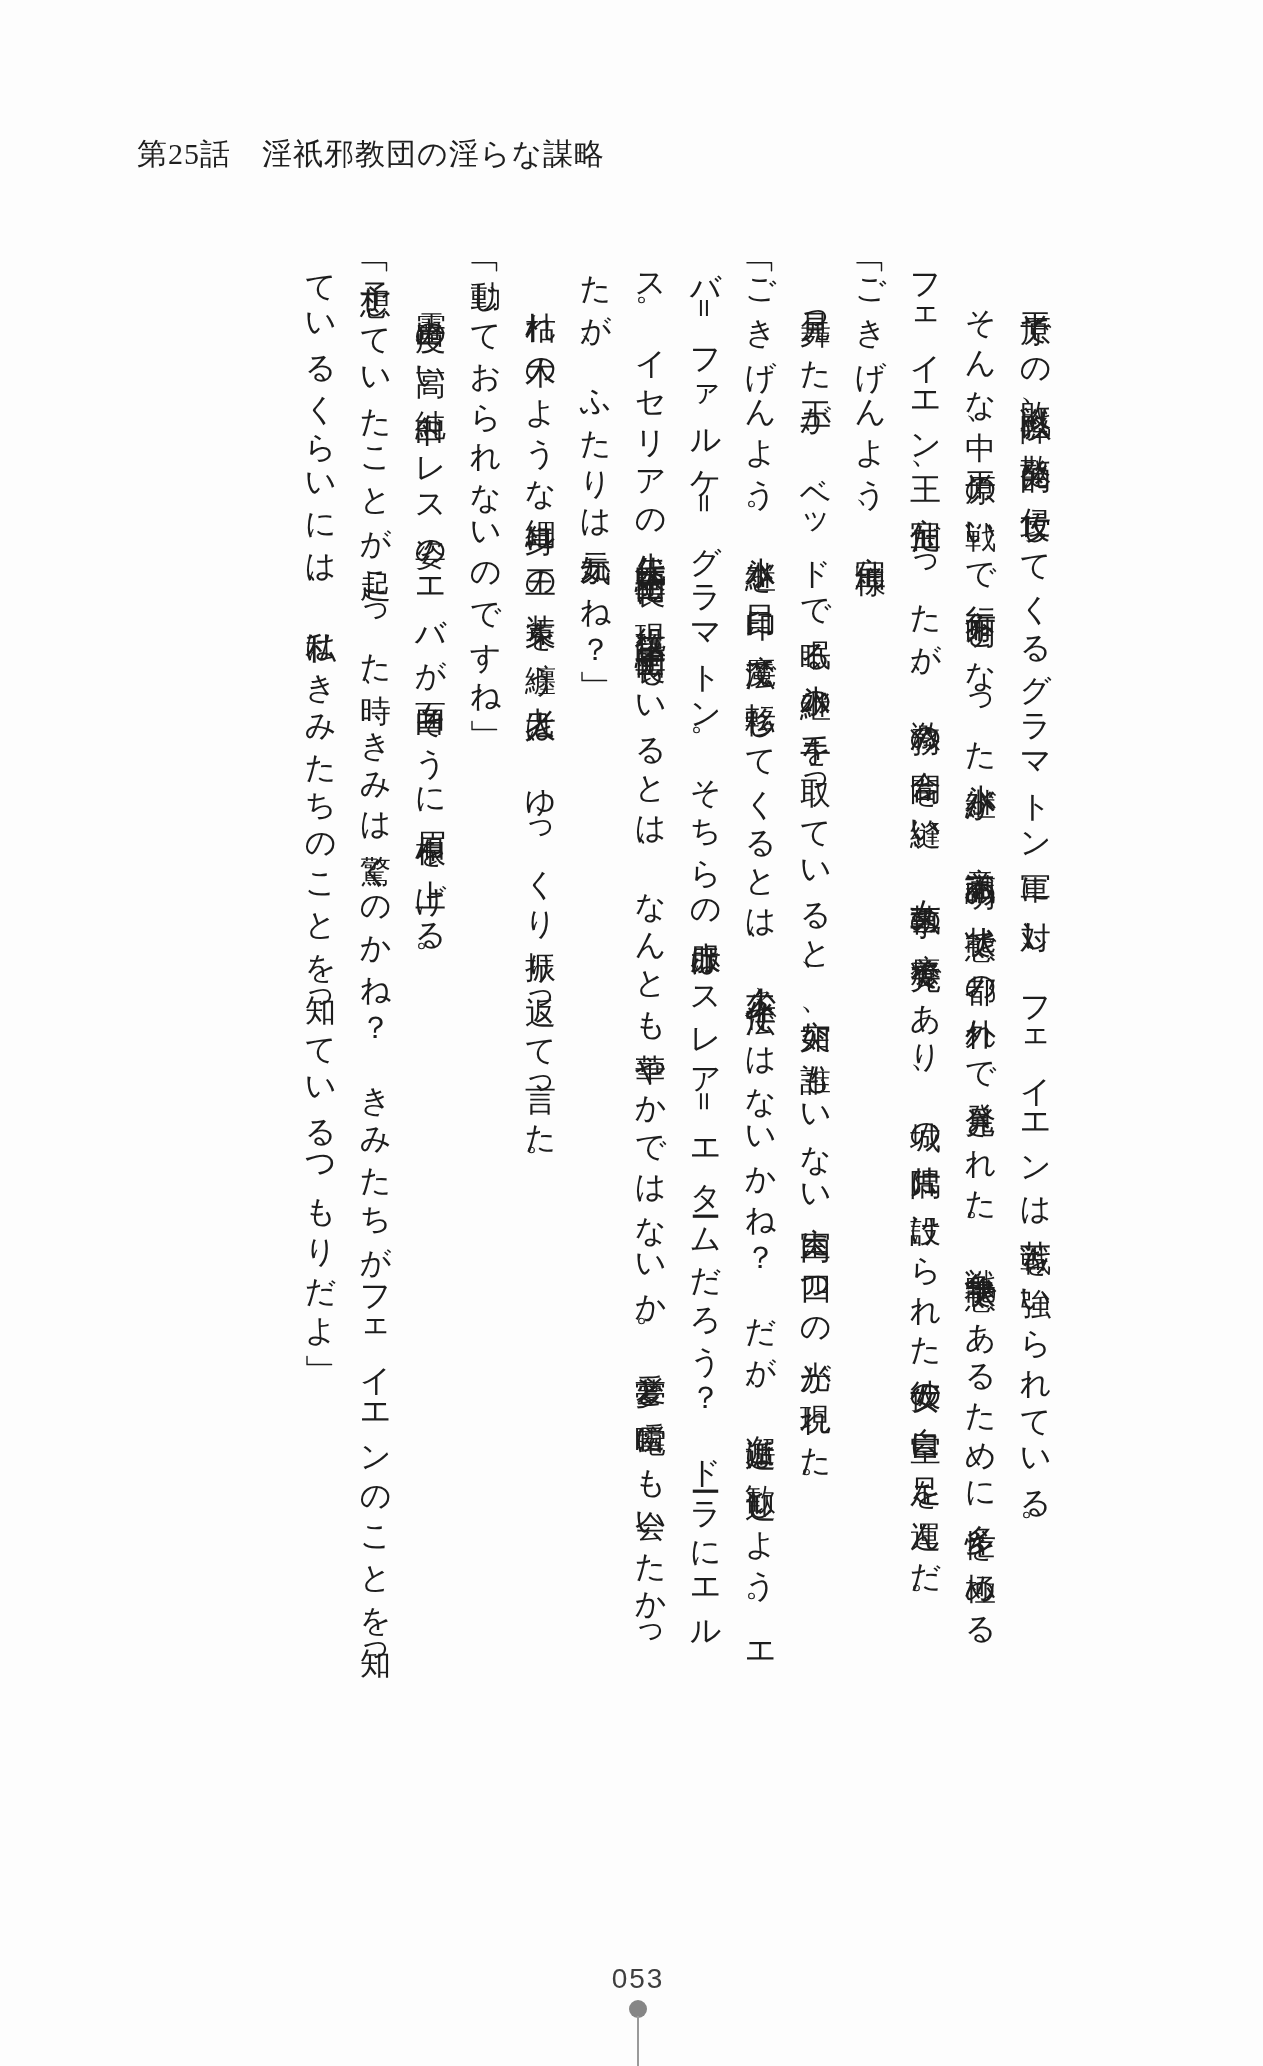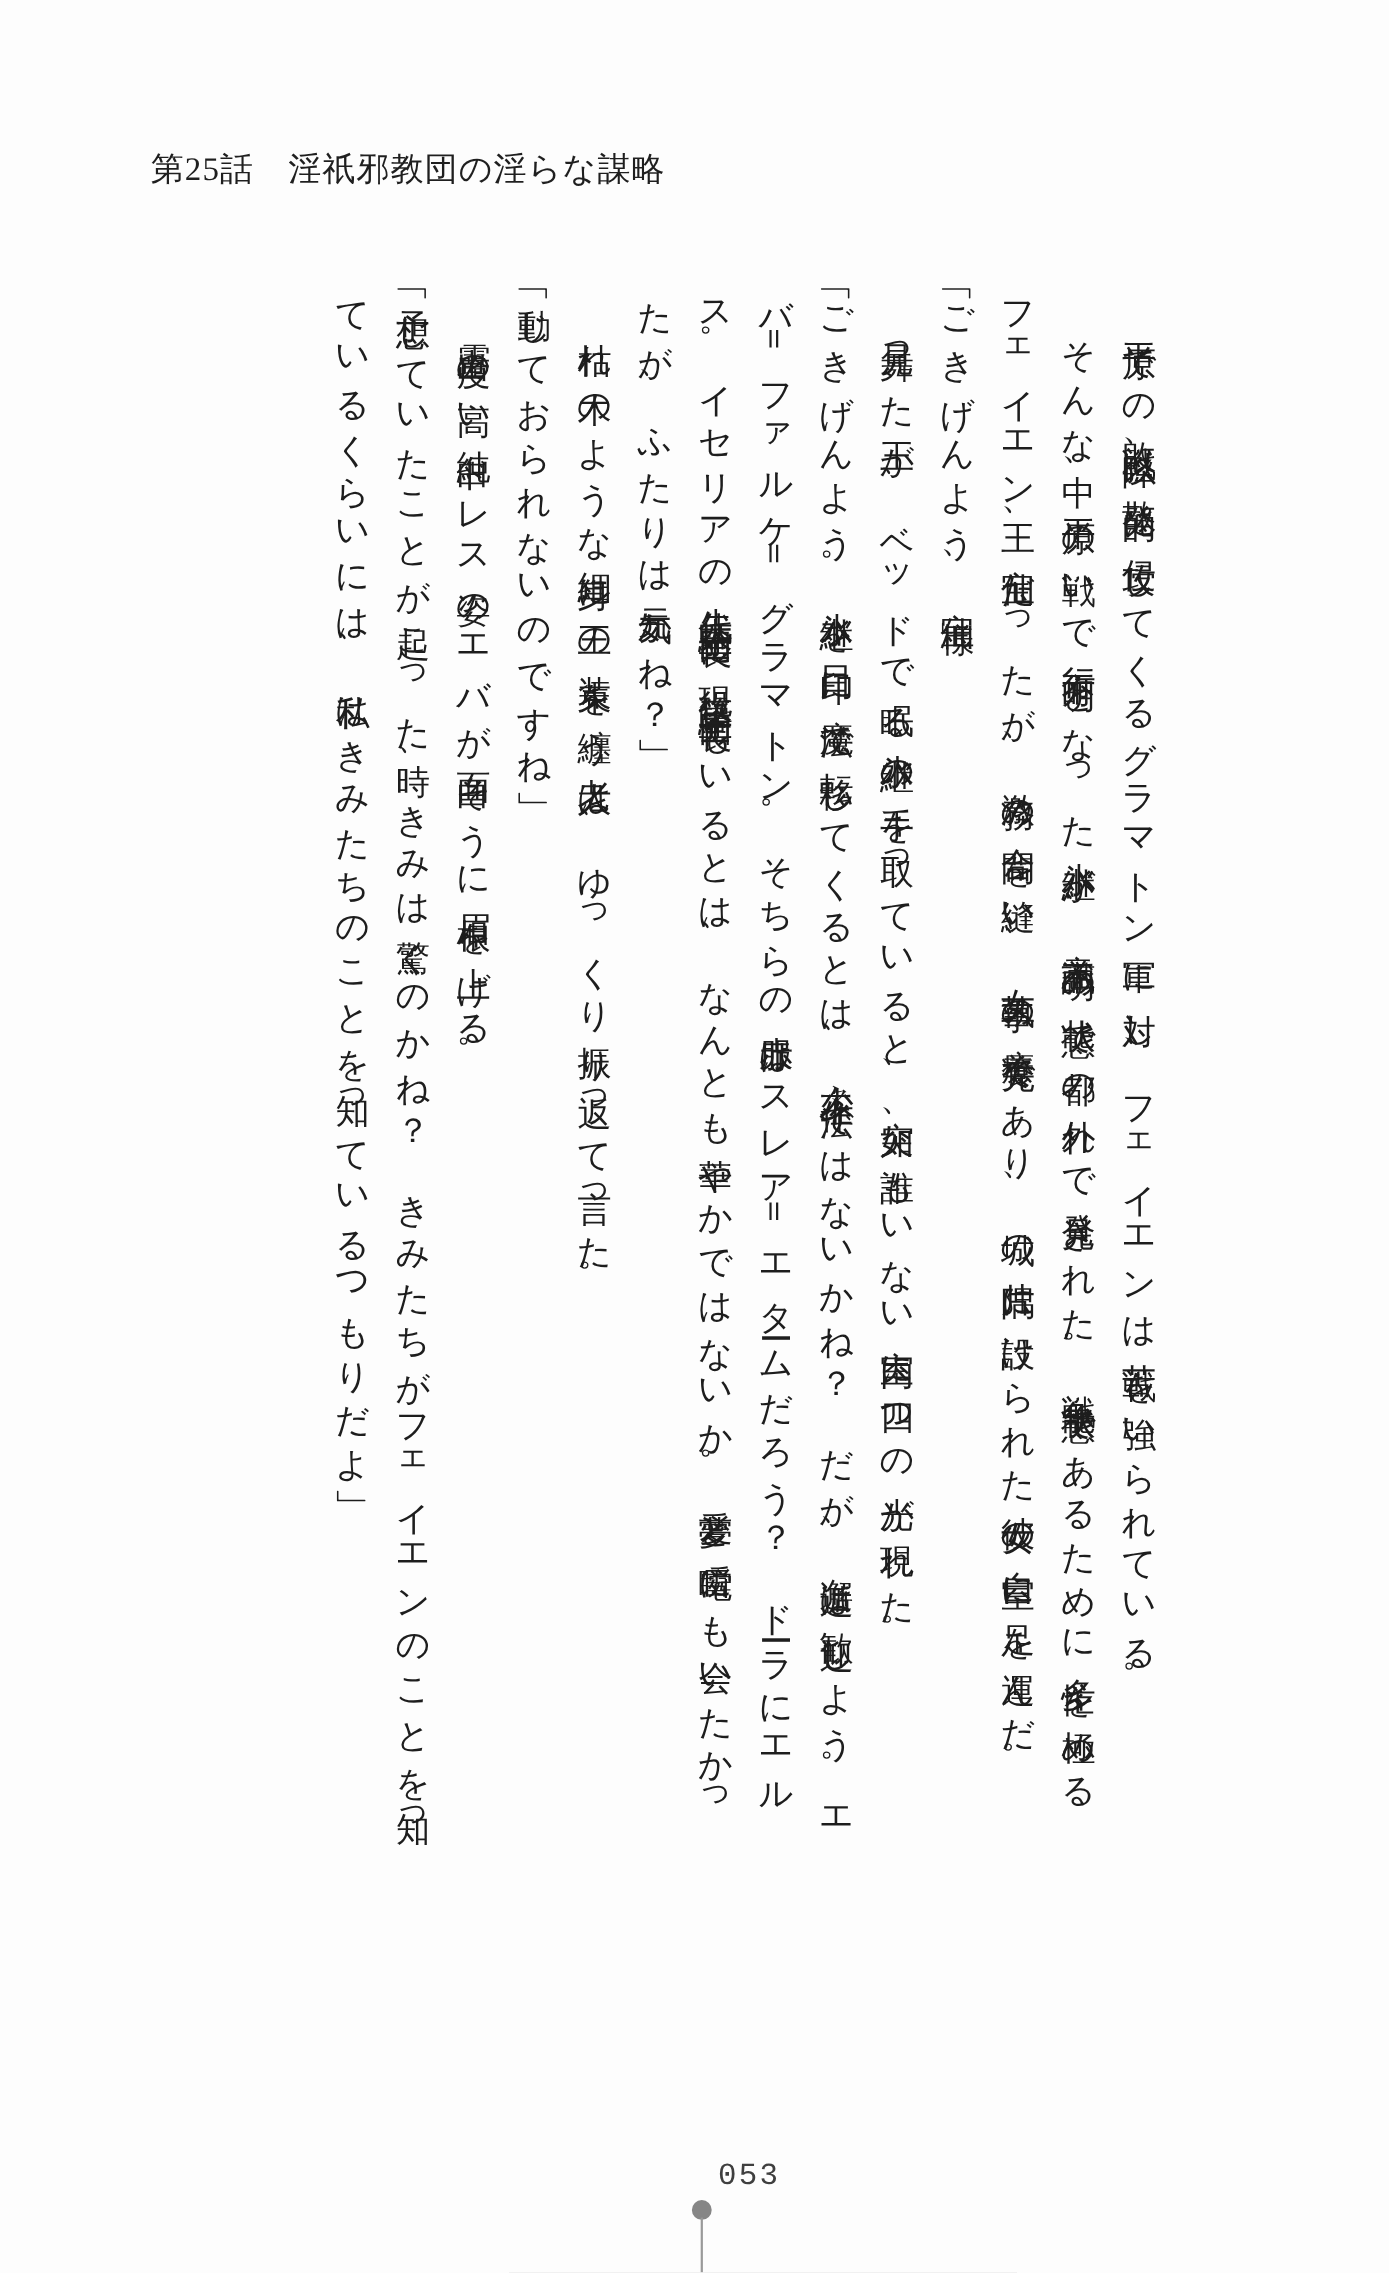--- a/index.html
+++ b/index.html
@@ -56,12 +56,11 @@
     top: 1963px;
     width: 64px;
     text-align: center;
-    font-family: Liberation Mono, monospace;
+    font-family: Liberation Sans, sans-serif;
     font-size: 28px;
     font-weight: 400;
     letter-spacing: 2px;
     color: #3f3f3f;
-    margin-left: 43px;
   }
   
   .footer-dot {

